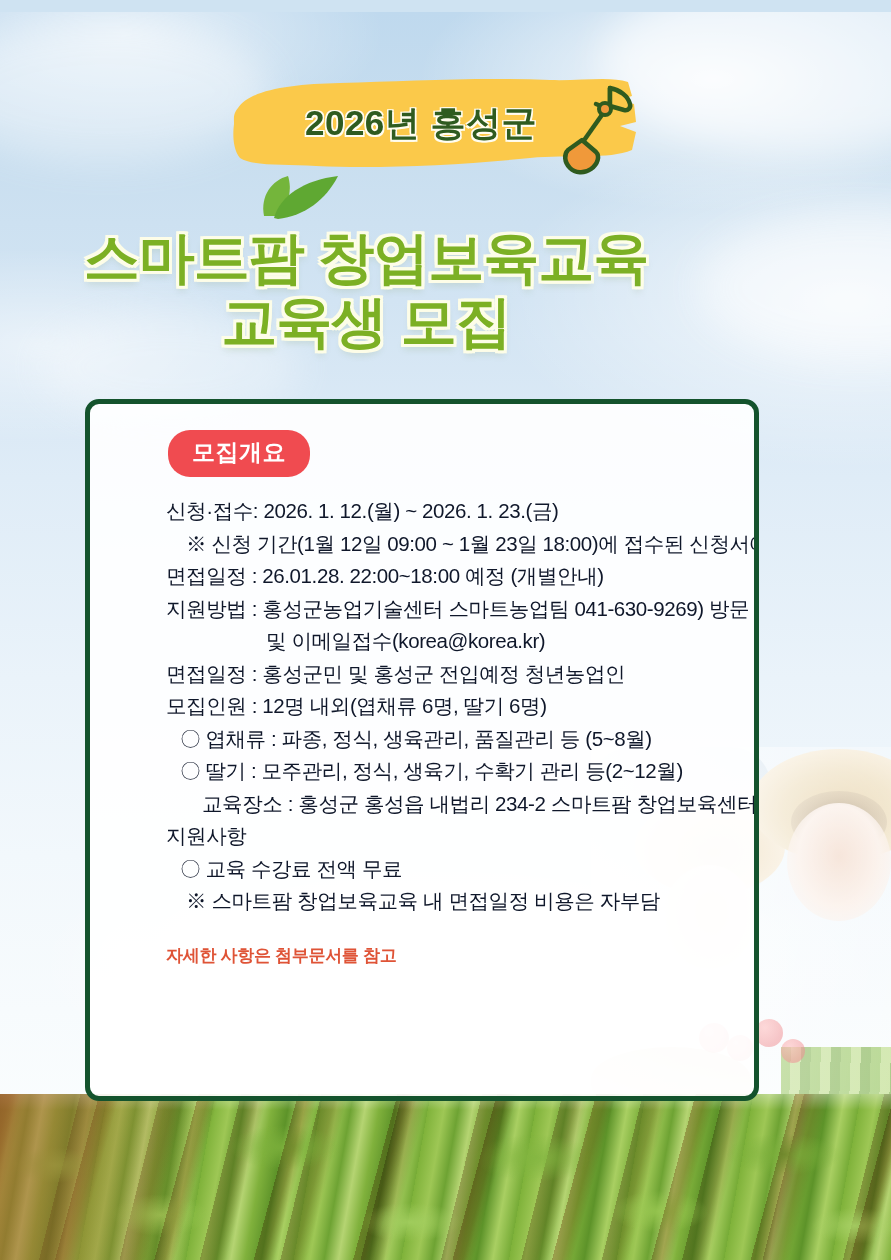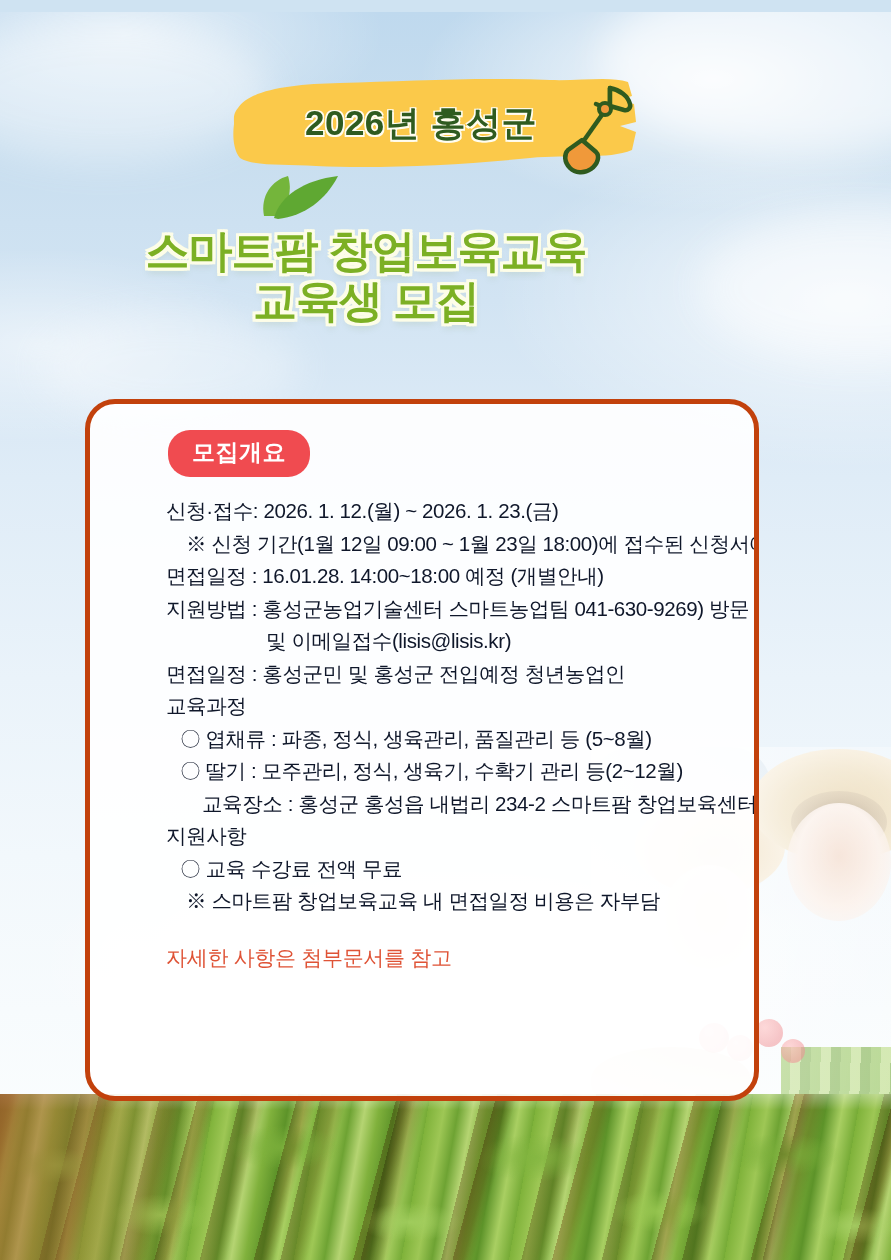--- a/index.html
+++ b/index.html
@@ -133,7 +133,7 @@
   .title {
     position:absolute; left:0; top:214px; width:732px;
     text-align:center;
-    font-size:44px; font-weight:bold; line-height:1.14;
+    font-size:56px; font-weight:bold; line-height:1.14;
     color:#7cb024;
     letter-spacing:-1px;
     text-shadow:

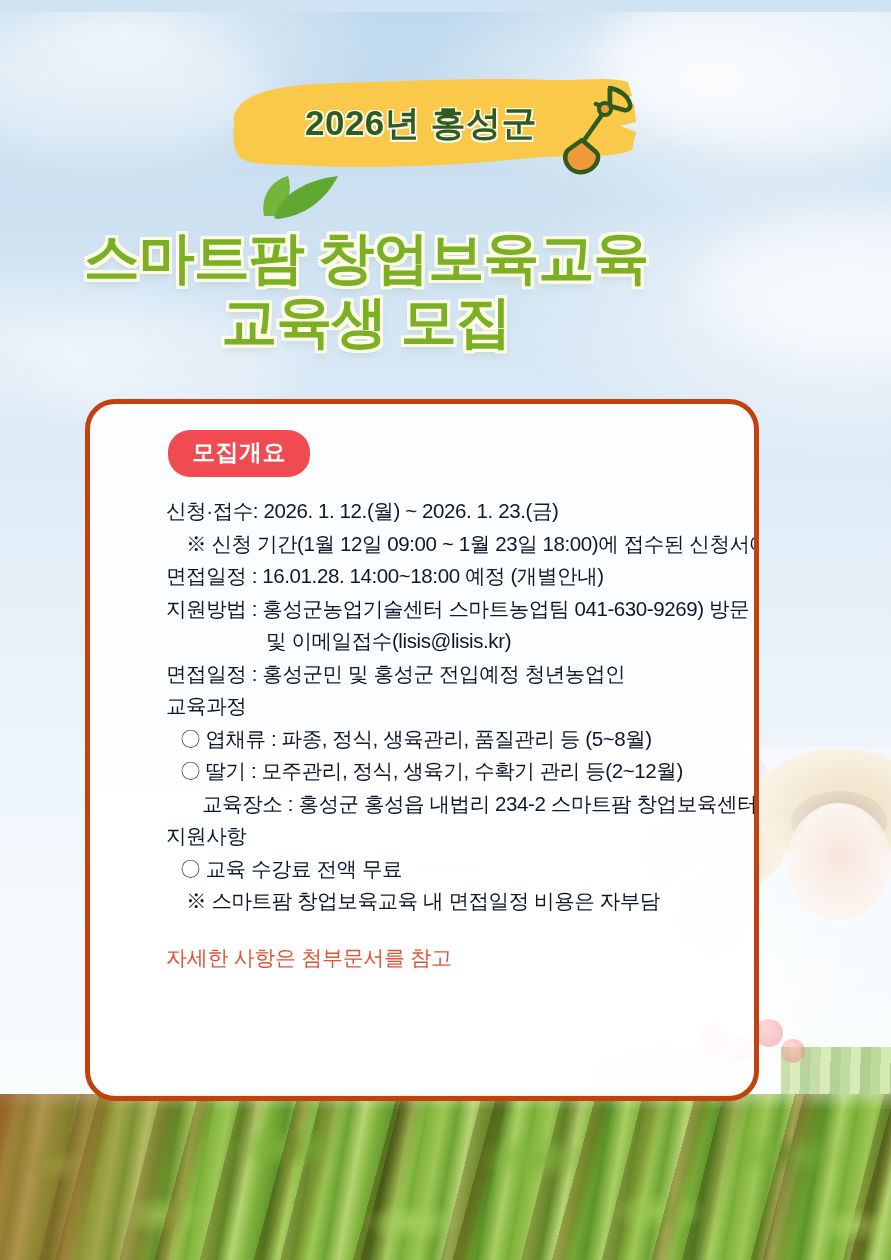--- a/index.html
+++ b/index.html
@@ -147,8 +147,8 @@
   .card {
     position:absolute; left:85px; top:387px; width:674px; height:702px;
     background:rgba(255,255,255,.90);
-    border:5px solid #c2410c;
-    border-radius:30px;
+    border:5px solid #14532d;
+    border-radius:14px;
     overflow:hidden;
   }
   .card-inner { position:absolute; inset:0; padding:26px 28px; }

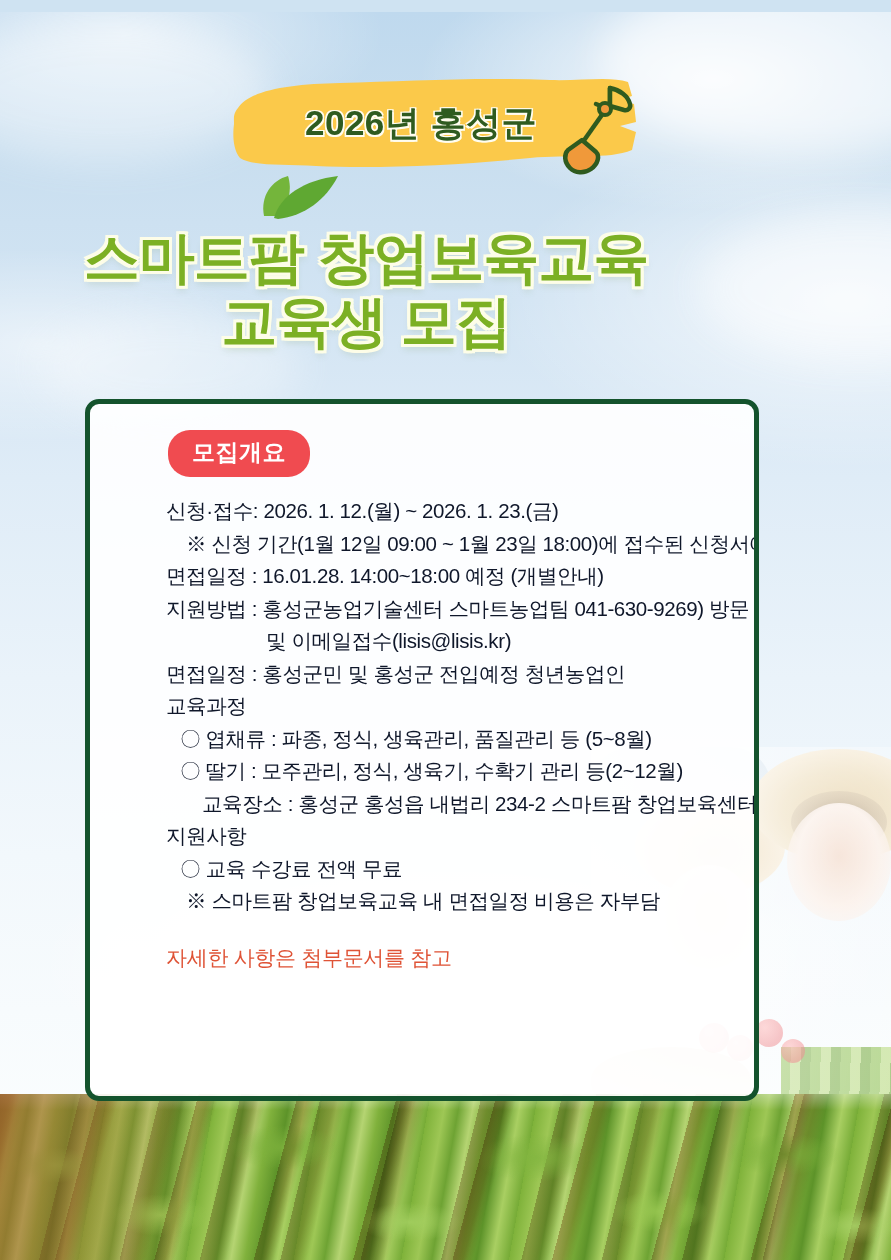--- a/index.html
+++ b/index.html
@@ -254,7 +254,7 @@
       <div class="body-list" id="lines">
           <div class="line ">신청·접수: 2026. 1. 12.(월) ~ 2026. 1. 23.(금)</div>
           <div class="line ind1">※ 신청 기간(1월 12일 09:00 ~ 1월 23일 18:00)에 접수된 신청서에 한함</div>
-          <div class="line ">면접일정 : 16.01.28. 14:00~18:00 예정 (개별안내)</div>
+          <div class="line ">면접일정 : 26.01.28. 22:00~18:00 예정 (개별안내)</div>
           <div class="line ">지원방법 : 홍성군농업기술센터 스마트농업팀 041-630-9269)  방문 접수</div>
           <div class="line ind3">및 이메일접수(lisis@lisis.kr)</div>
           <div class="line ">면접일정 : 홍성군민 및 홍성군 전입예정 청년농업인</div>

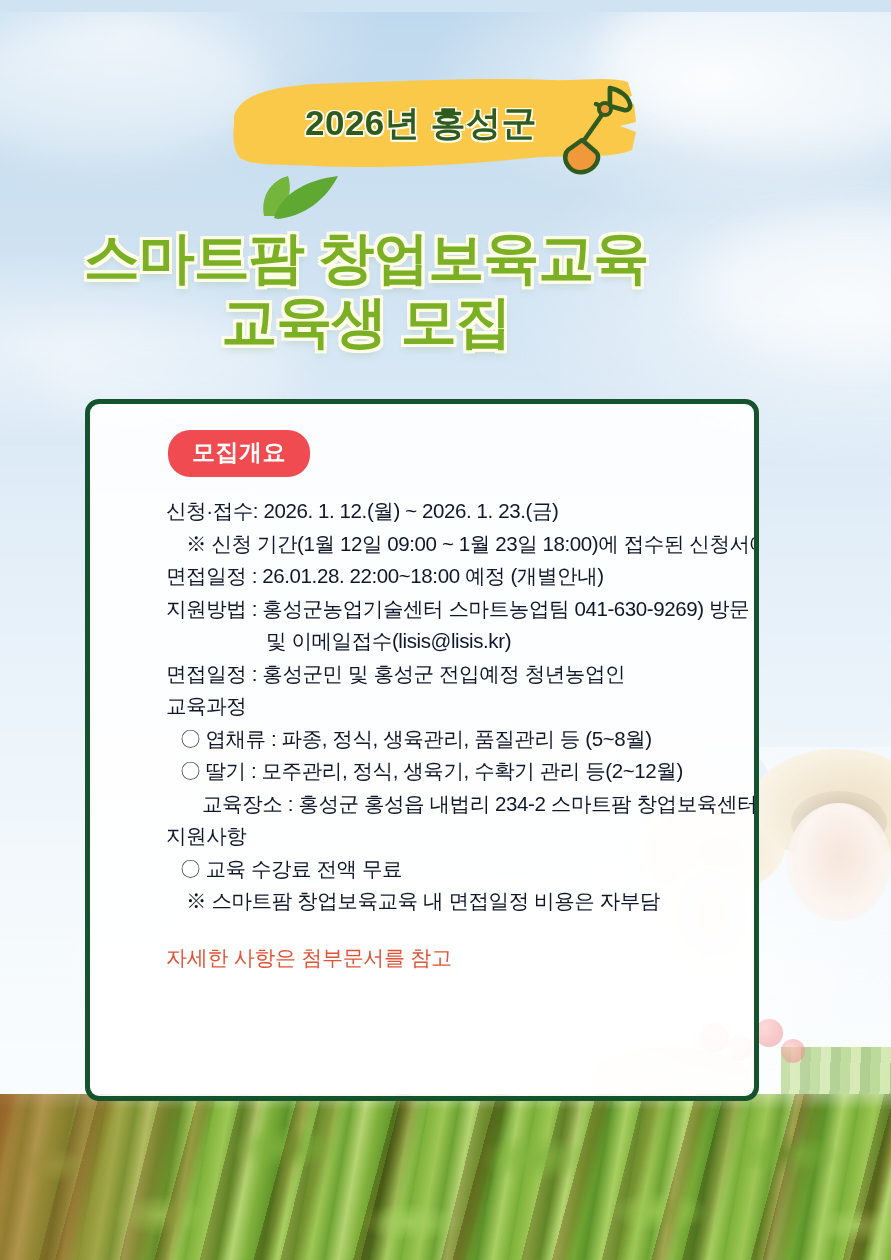--- a/index.html
+++ b/index.html
@@ -256,7 +256,7 @@
           <div class="line ind1">※ 신청 기간(1월 12일 09:00 ~ 1월 23일 18:00)에 접수된 신청서에 한함</div>
           <div class="line ">면접일정 : 26.01.28. 22:00~18:00 예정 (개별안내)</div>
           <div class="line ">지원방법 : 홍성군농업기술센터 스마트농업팀 041-630-9269)  방문 접수</div>
-          <div class="line ind3">및 이메일접수(lisis@lisis.kr)</div>
+          <div class="line ind3">및 이메일접수(korea@korea.kr)</div>
           <div class="line ">면접일정 : 홍성군민 및 홍성군 전입예정 청년농업인</div>
           <div class="line ">교육과정</div>
           <div class="line bullet">〇 엽채류 : 파종, 정식, 생육관리, 품질관리 등 (5~8월)</div>

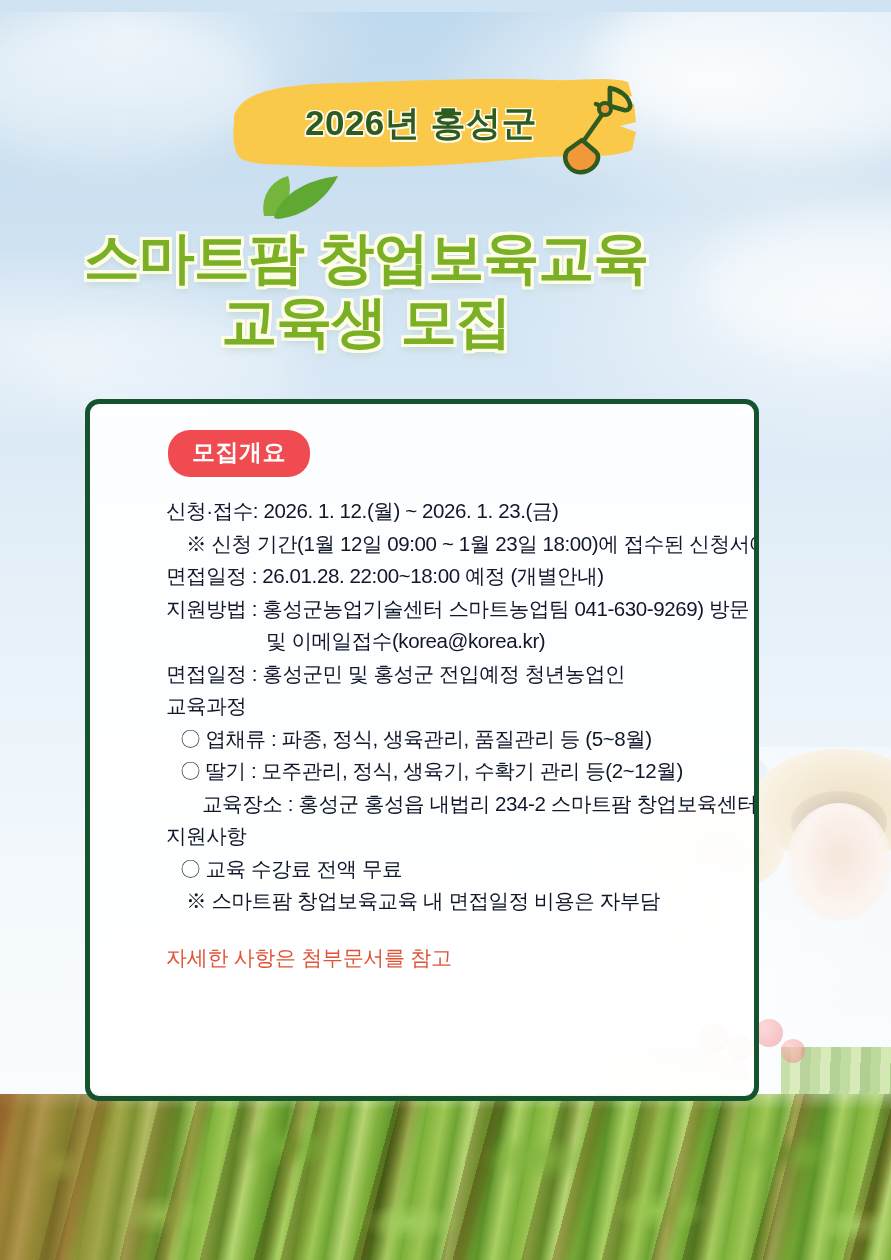--- a/index.html
+++ b/index.html
@@ -258,6 +258,7 @@
           <div class="line ">지원방법 : 홍성군농업기술센터 스마트농업팀 041-630-9269)  방문 접수</div>
           <div class="line ind3">및 이메일접수(korea@korea.kr)</div>
           <div class="line ">면접일정 : 홍성군민 및 홍성군 전입예정 청년농업인</div>
+          <div class="line ">모집인원 : 12명 내외(엽채류 6명, 딸기 6명)</div>
           <div class="line ">교육과정</div>
           <div class="line bullet">〇 엽채류 : 파종, 정식, 생육관리, 품질관리 등 (5~8월)</div>
           <div class="line bullet">〇 딸기 : 모주관리, 정식, 생육기, 수확기 관리 등(2~12월)</div>

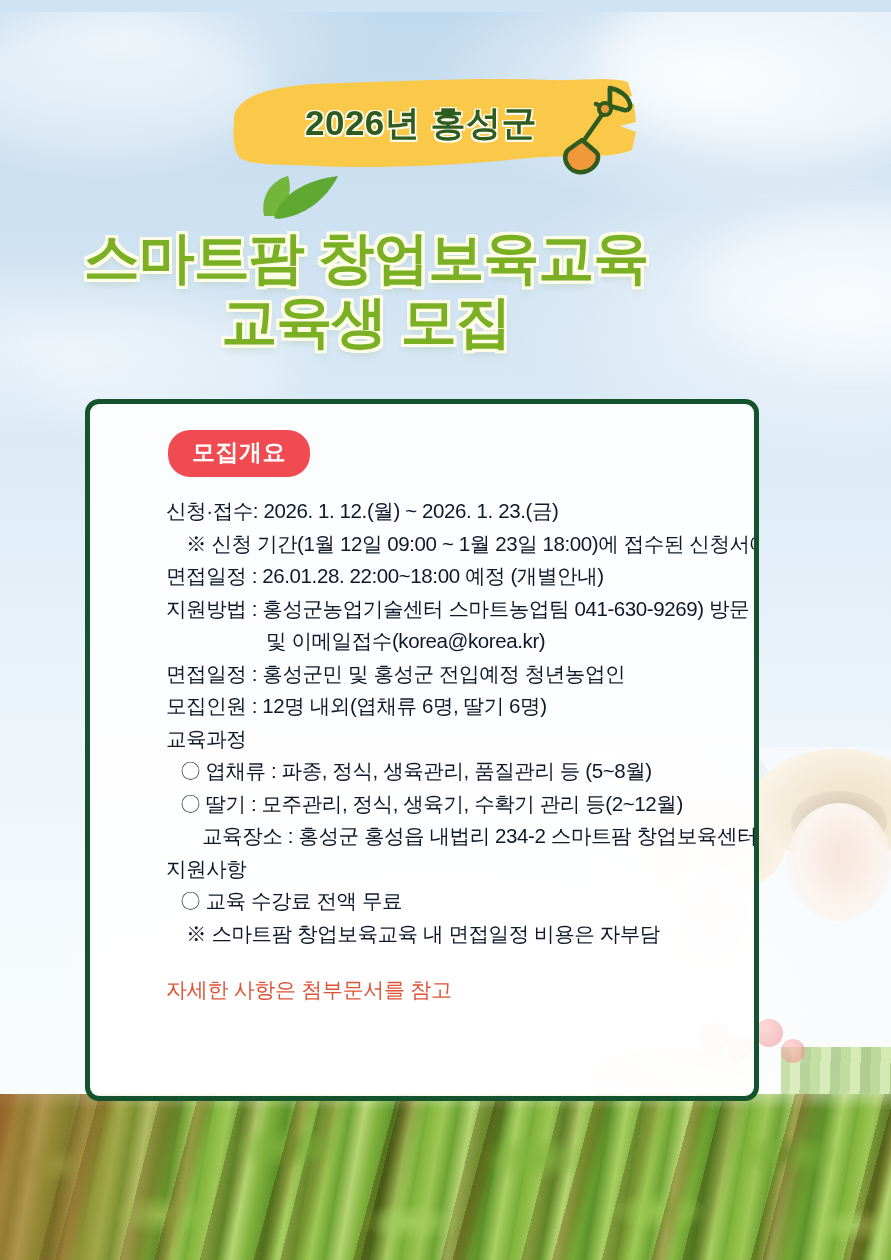--- a/index.html
+++ b/index.html
@@ -259,7 +259,6 @@
           <div class="line ind3">및 이메일접수(korea@korea.kr)</div>
           <div class="line ">면접일정 : 홍성군민 및 홍성군 전입예정 청년농업인</div>
           <div class="line ">모집인원 : 12명 내외(엽채류 6명, 딸기 6명)</div>
-          <div class="line ">교육과정</div>
           <div class="line bullet">〇 엽채류 : 파종, 정식, 생육관리, 품질관리 등 (5~8월)</div>
           <div class="line bullet">〇 딸기 : 모주관리, 정식, 생육기, 수확기 관리 등(2~12월)</div>
           <div class="line ind2">교육장소 : 홍성군 홍성읍 내법리 234-2 스마트팜 창업보육센터</div>

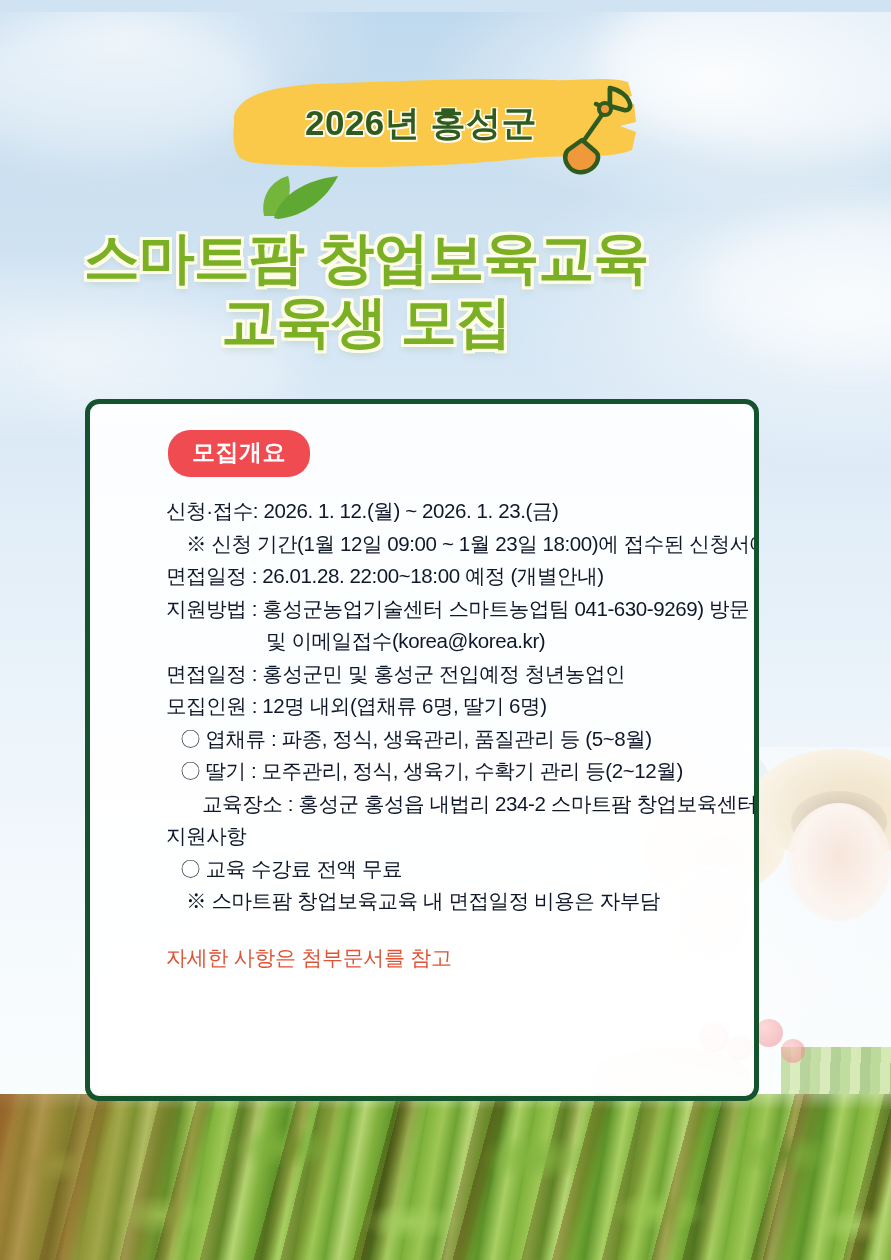--- a/index.html
+++ b/index.html
@@ -180,7 +180,7 @@
   .footer-note {
     margin-top:26px;
     padding-left:48px;
-    font-size:21px; font-weight:normal;
+    font-size:17px; font-weight:bold;
     color:#df5336;
     letter-spacing:-0.3px;
   }

